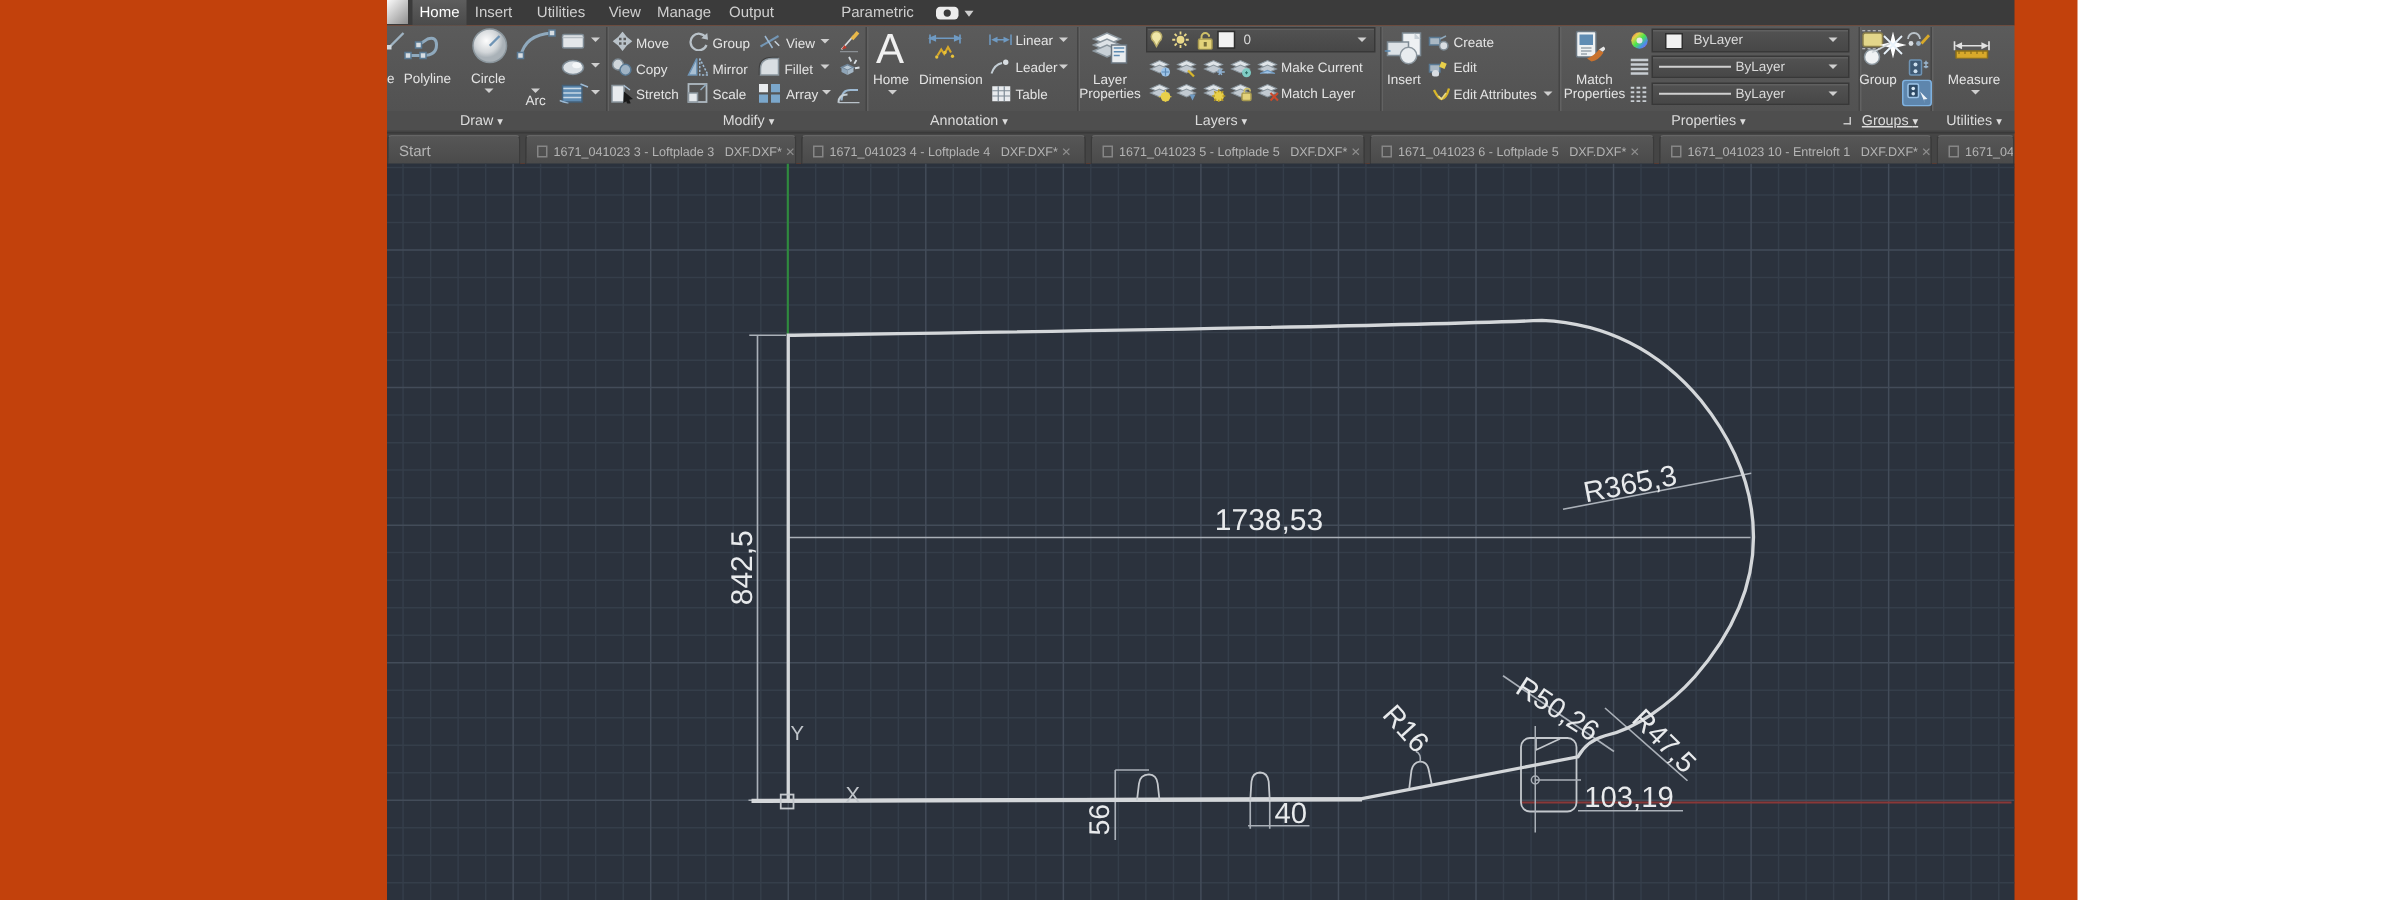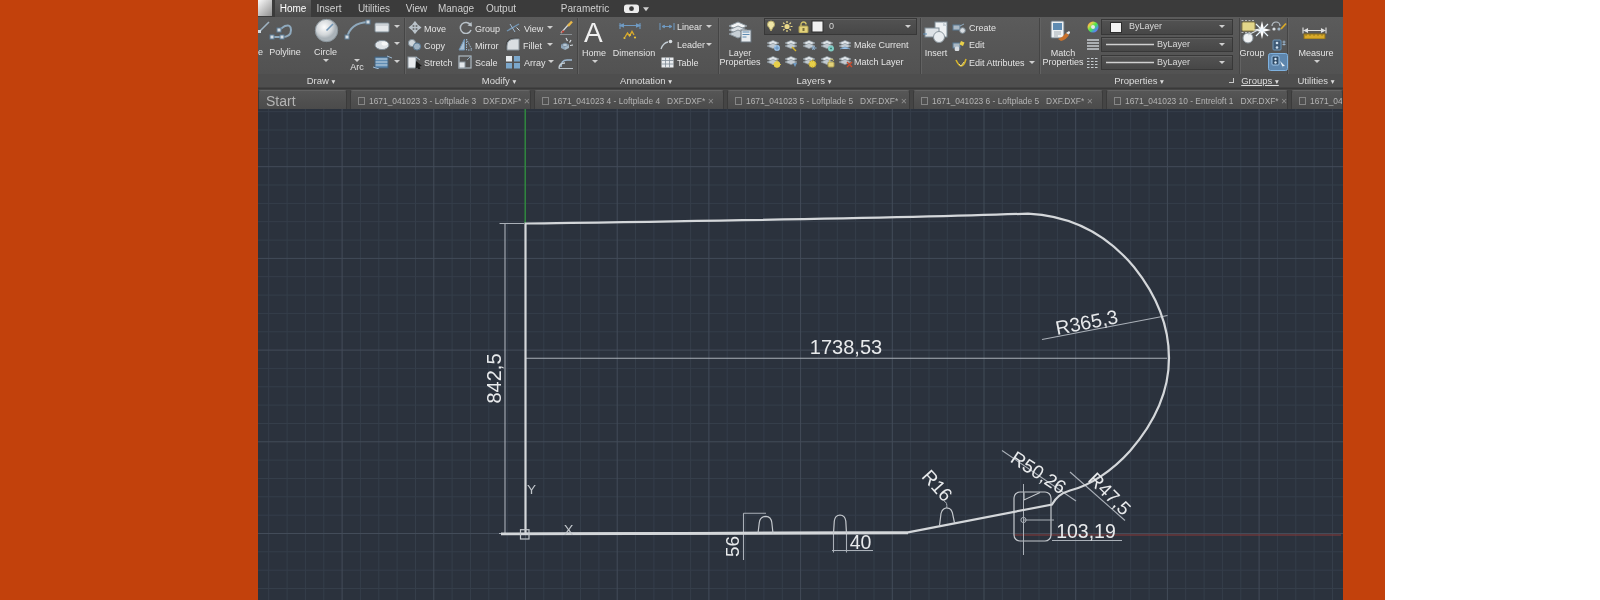--- a/index.html
+++ b/index.html
@@ -403,7 +403,7 @@
 <div class="rbc" style="left:1028.0px;top:48px;width:60px;">Measure</div>
 <div class="sc" style="left:1055.5px;top:60px;"></div>
 <div class="ftabs">
-<div class="ftab" style="left:0px;width:89px;"><span style="margin-left:7px;font-size:14px;">Start</span></div>
+<div class="ftab" style="left:0px;width:89px;"><span style="margin-left:7px;font-size:10px;">Start</span></div>
 <div class="ftab" style="left:92px;width:181px;"><span class="fi"></span>1671_041023 3 - Loftplade 3&nbsp;&nbsp; DXF.DXF*<span class="fx">&nbsp;✕</span></div>
 <div class="ftab" style="left:276px;width:190px;"><span class="fi"></span>1671_041023 4 - Loftplade 4&nbsp;&nbsp; DXF.DXF*<span class="fx">&nbsp;✕</span></div>
 <div class="ftab" style="left:469px;width:183px;"><span class="fi"></span>1671_041023 5 - Loftplade 5&nbsp;&nbsp; DXF.DXF*<span class="fx">&nbsp;✕</span></div>

